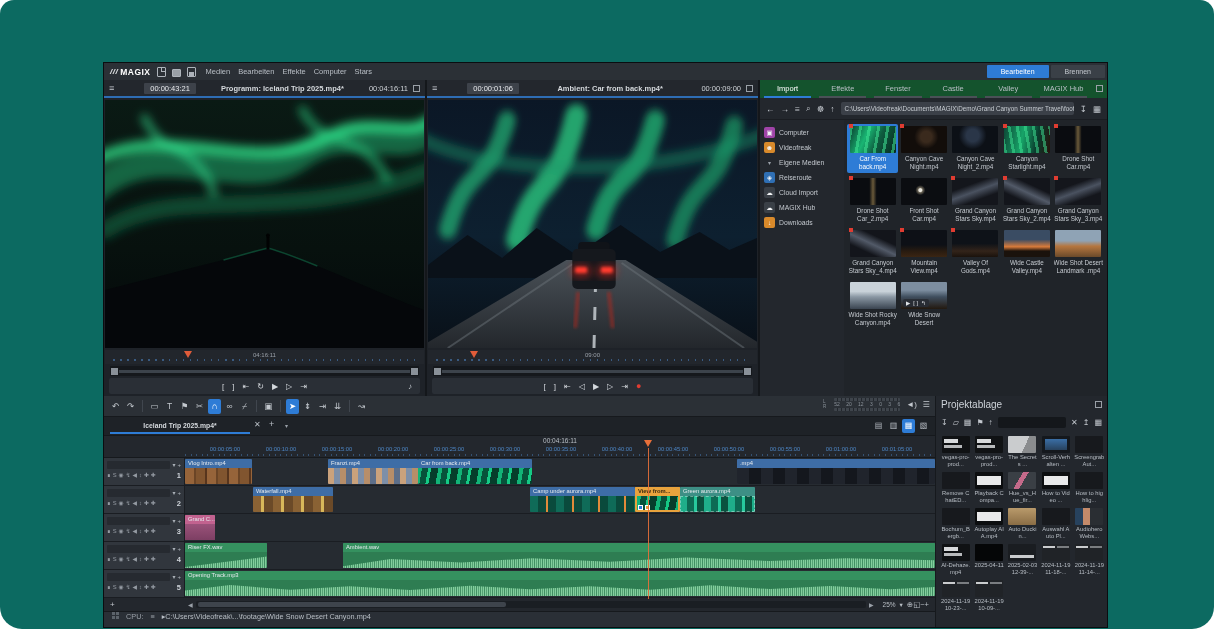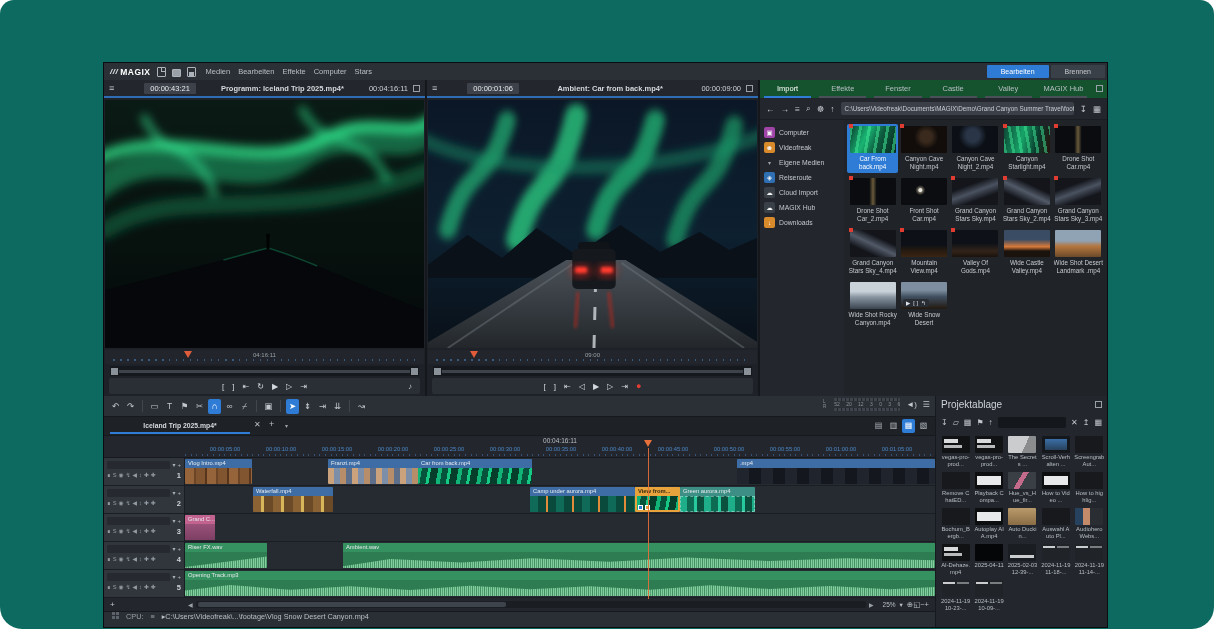--- a/index.html
+++ b/index.html
@@ -844,7 +844,7 @@
         </span>
       <span>CPU:</span>
       <span>≡</span>
-      <span class="sb-path">▸C:\Users\Videofreak\...\footage\Vlog Snow Desert Canyon.mp4</span>
+      <span class="sb-path">▸C:\Users\Videofreak\...\footage\Wide Snow Desert Canyon.mp4</span>
     </div>
 
   </div>

